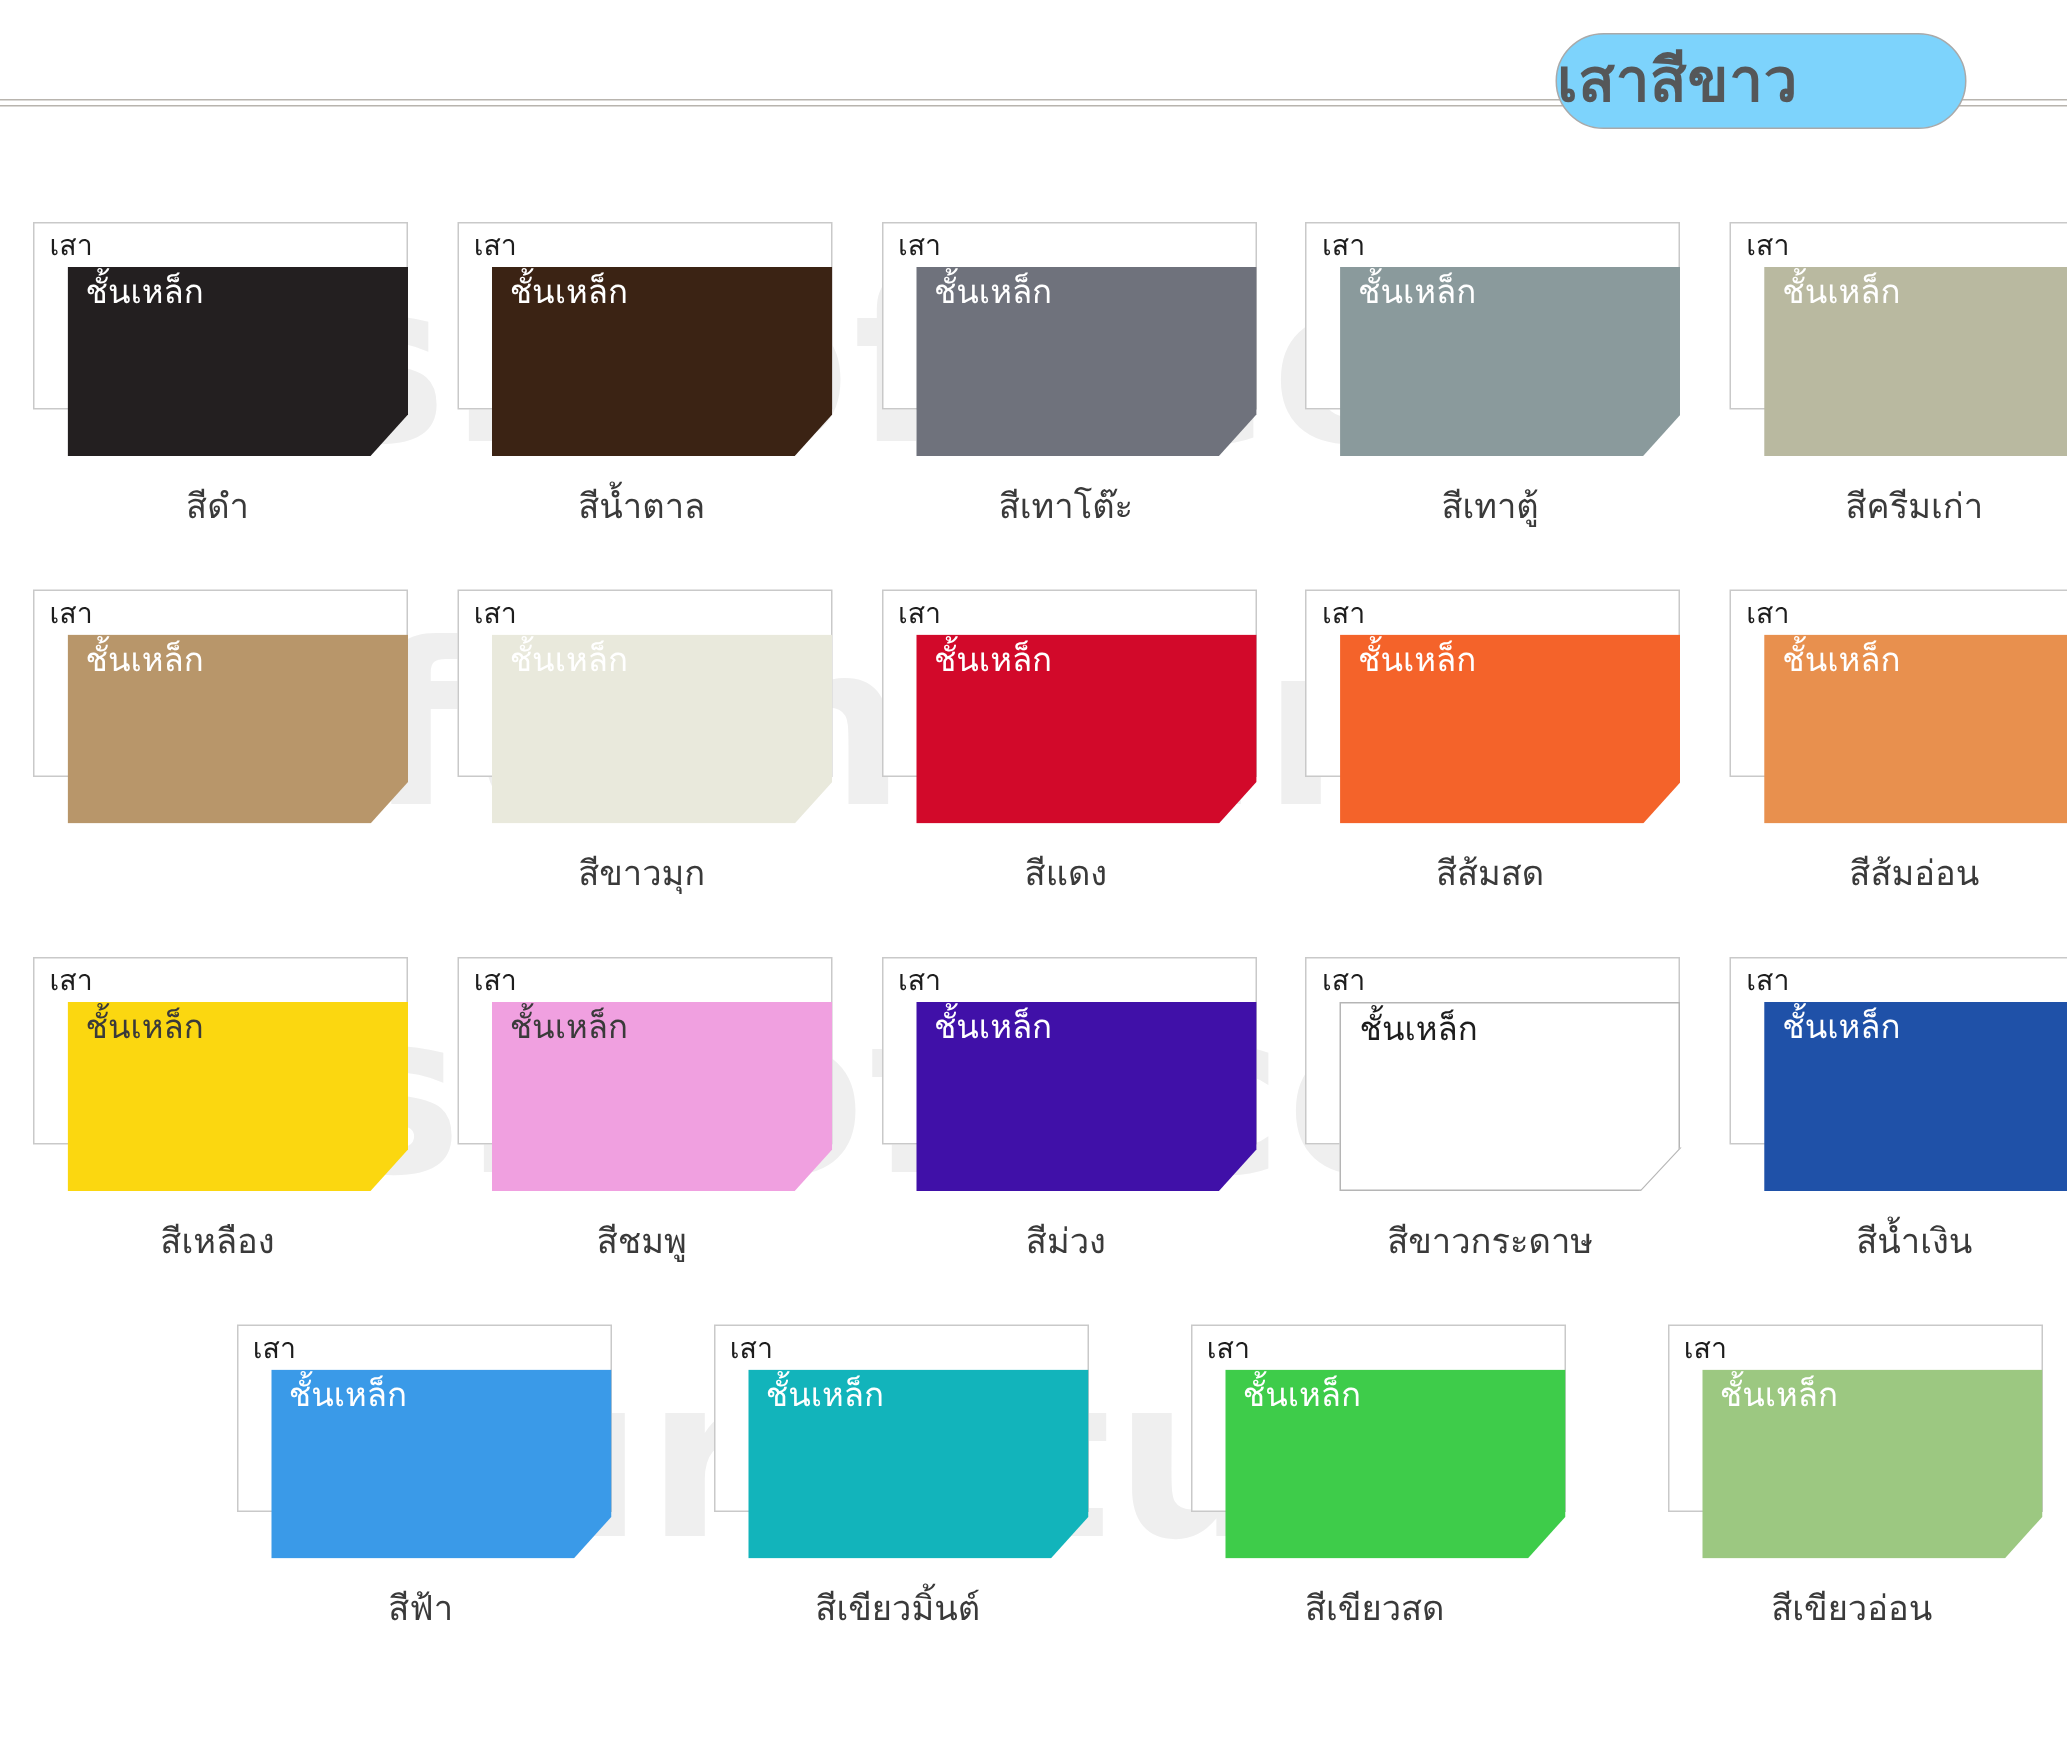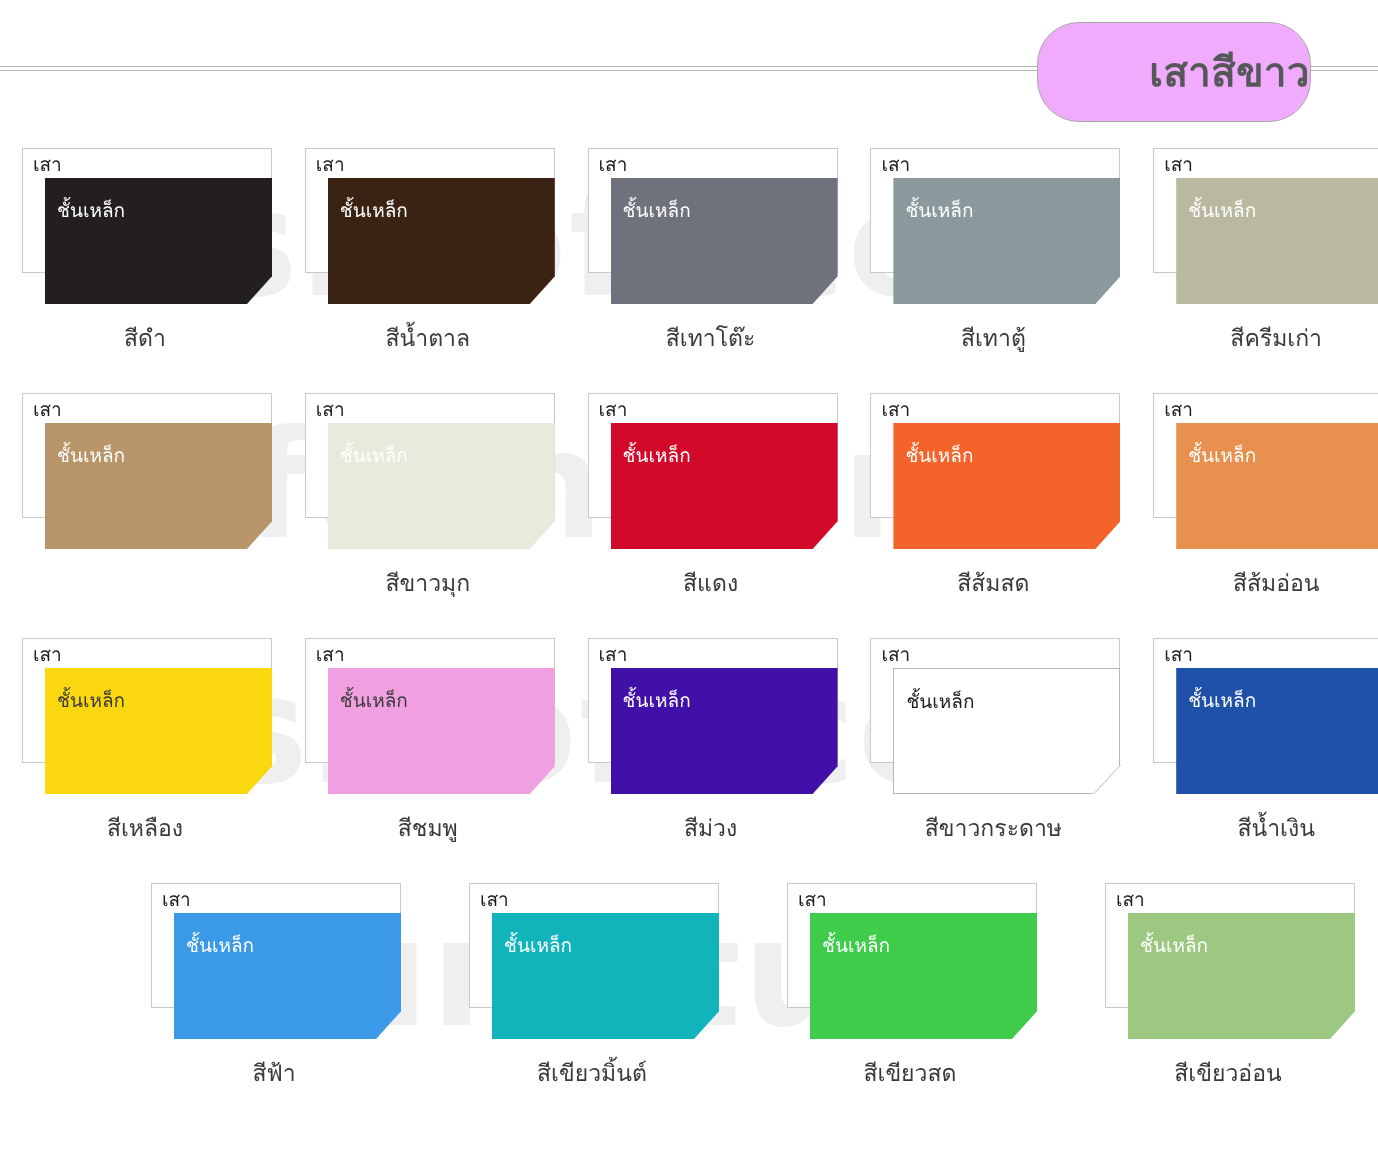--- a/index.html
+++ b/index.html
@@ -68,13 +68,13 @@
     left: 1037px;
     top: 22px;
     width: 274px;
-    height: 100px;
-    background: #f0abfc;
+    height: 64px;
+    background: #7dd3fc;
     border: 1.6px solid #a9a9a9;
     border-radius: 42px;
     display: flex;
     align-items: center;
-    justify-content: flex-end;
+    justify-content: flex-start;
   }
   .title-pill span {
     font-size: 40px;

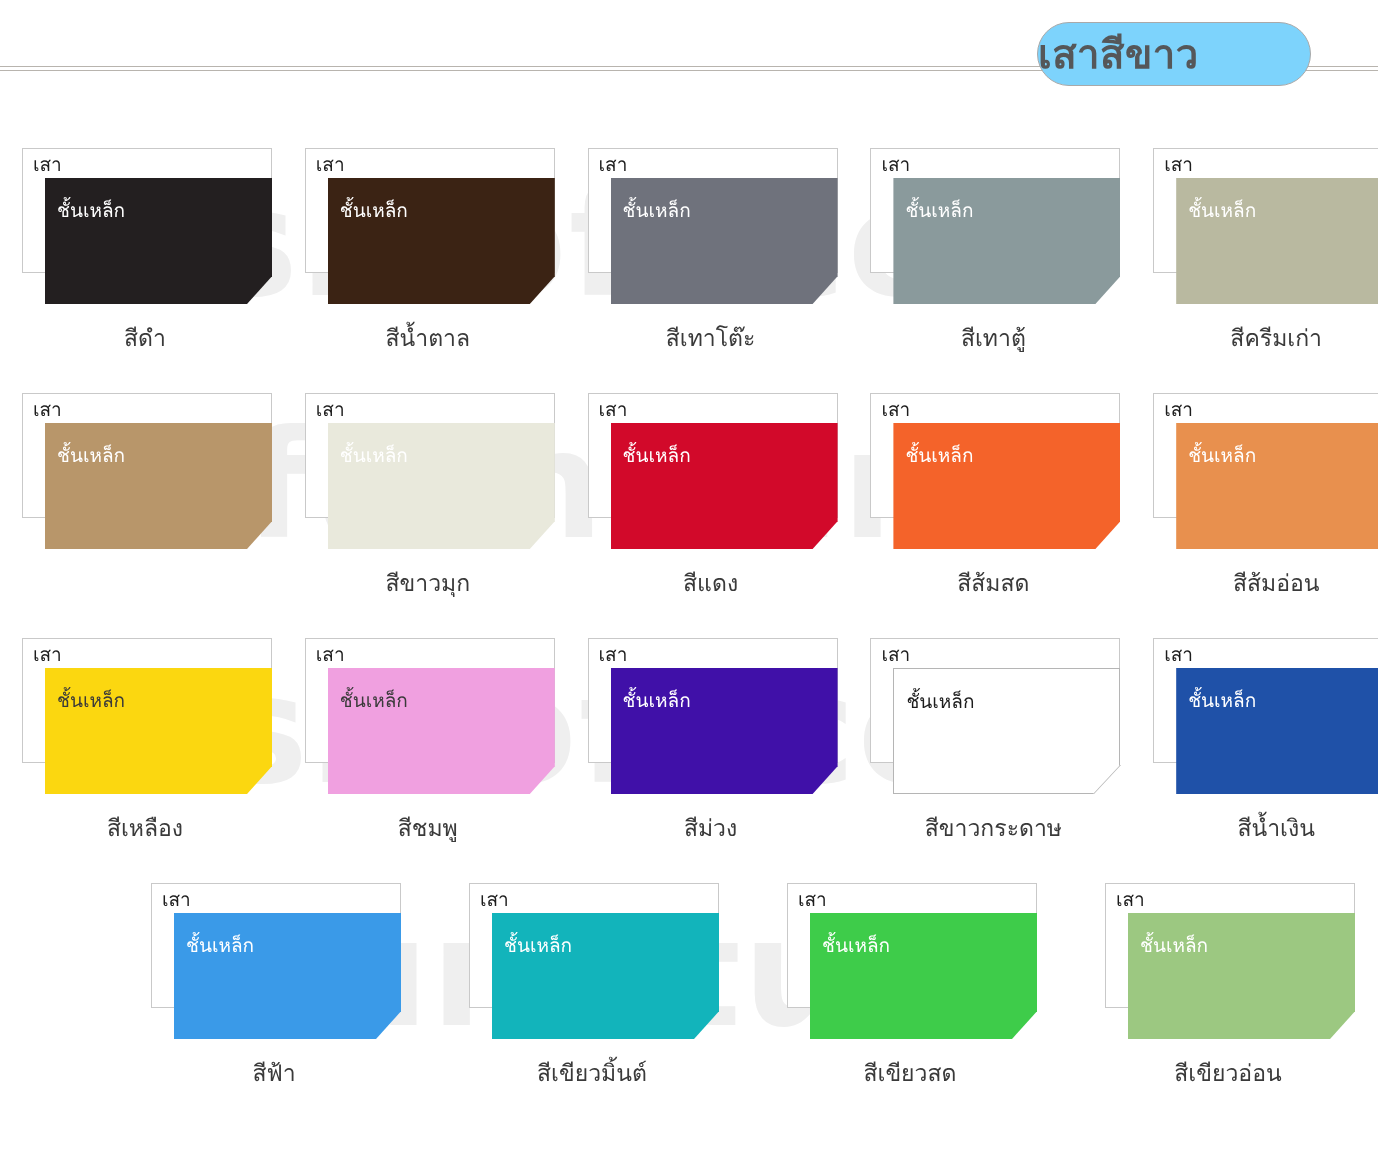--- a/index.html
+++ b/index.html
@@ -95,7 +95,7 @@
     position: relative;
     height: 245px;
     display: flex;
-    justify-content: flex-start;
+    justify-content: center;
     padding-left: 8px;
     gap: 44px;
   }

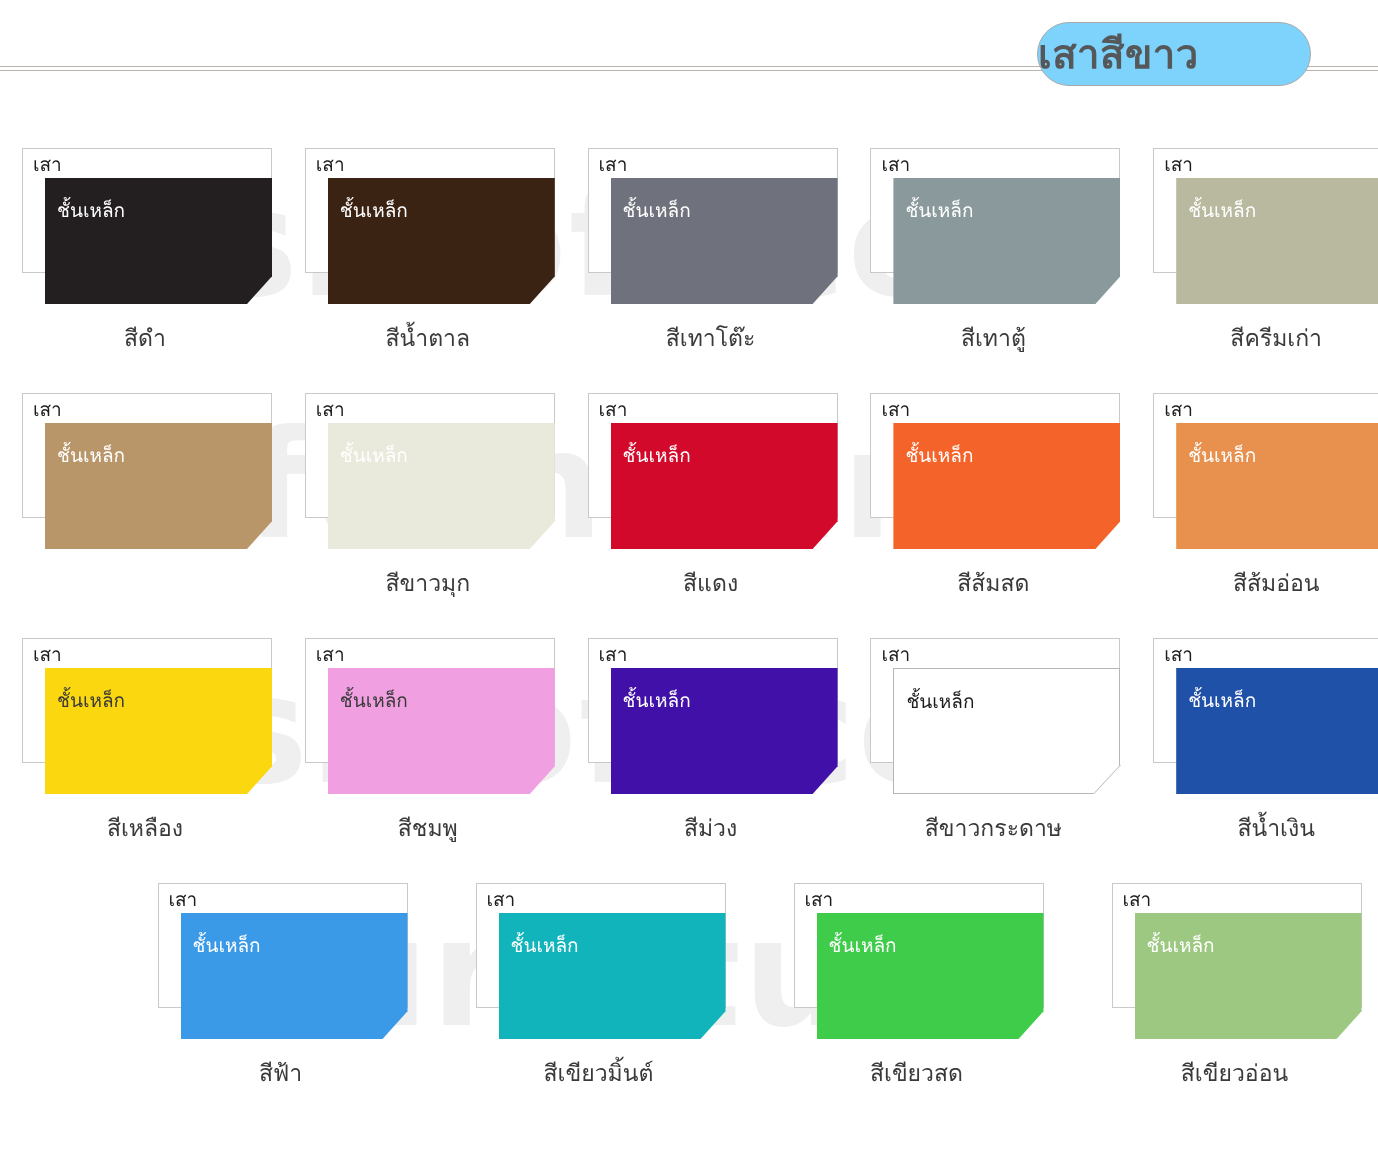--- a/index.html
+++ b/index.html
@@ -158,10 +158,9 @@
     position: absolute;
     left: 12px;
     top: 5px;
-    font-size: 19px;
+    font-size: 22px;
     line-height: 1.2;
     white-space: nowrap;
-    margin-top: 16px;
   }
 
   .caption {

